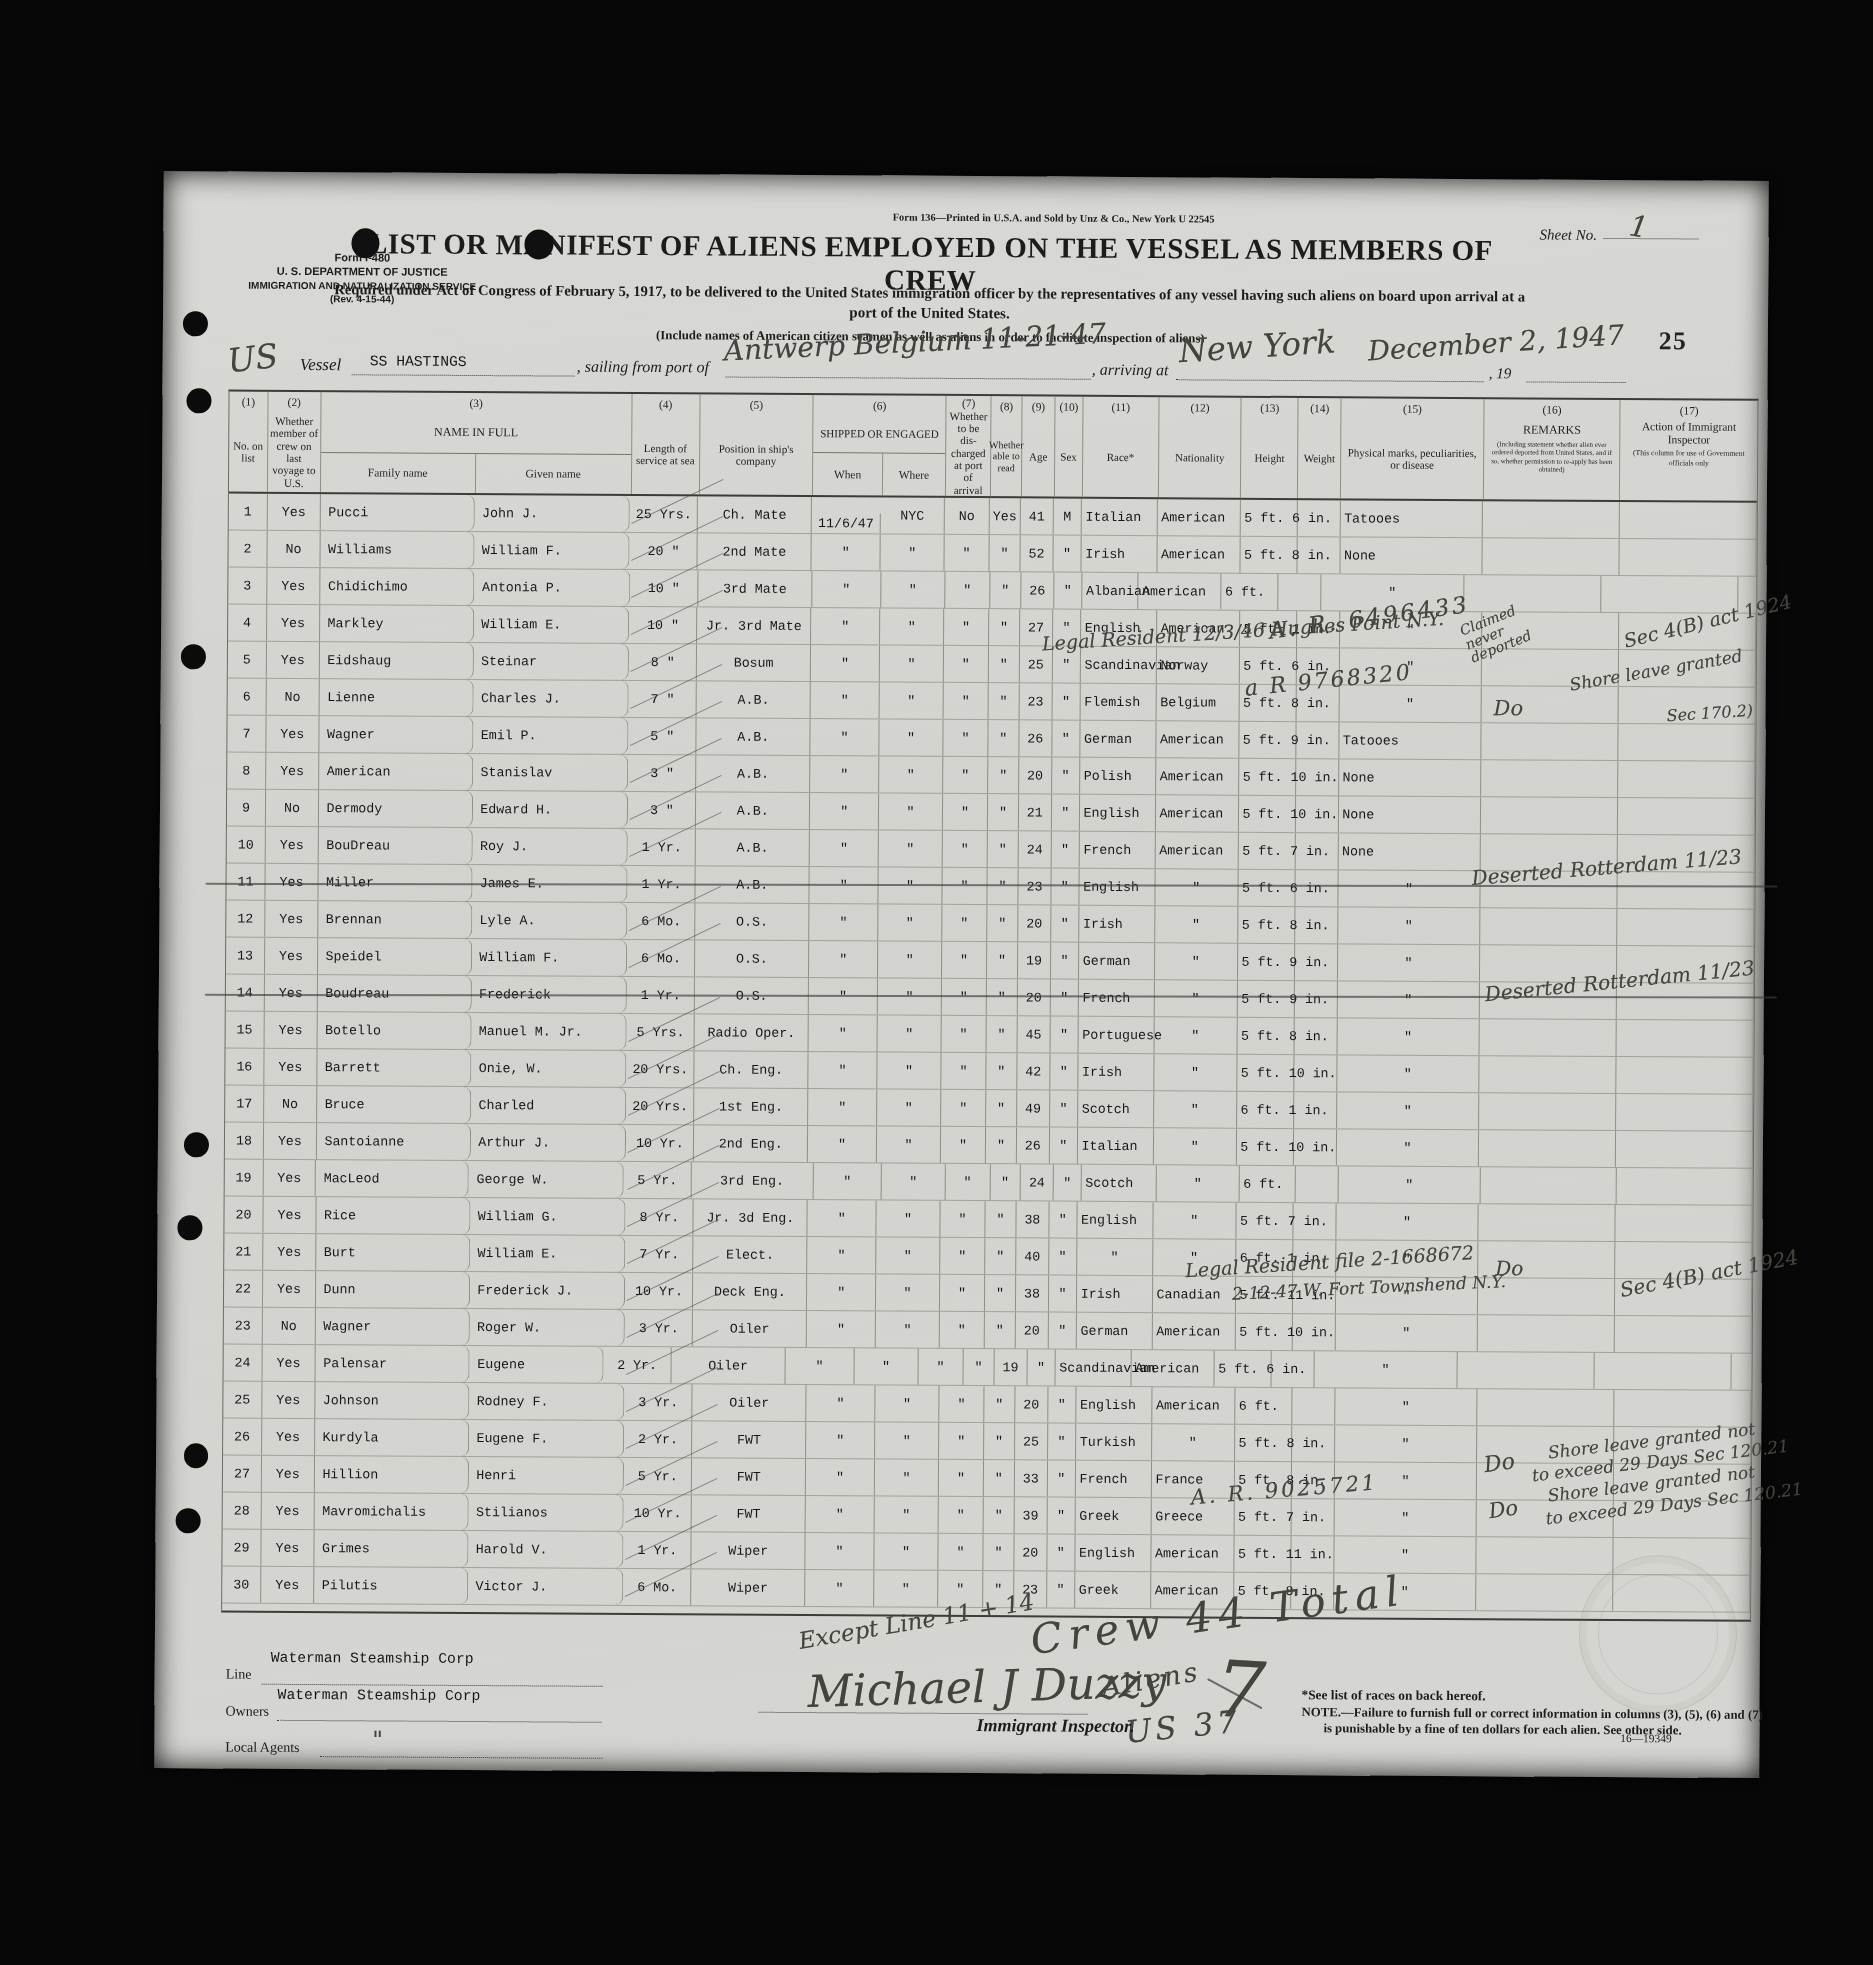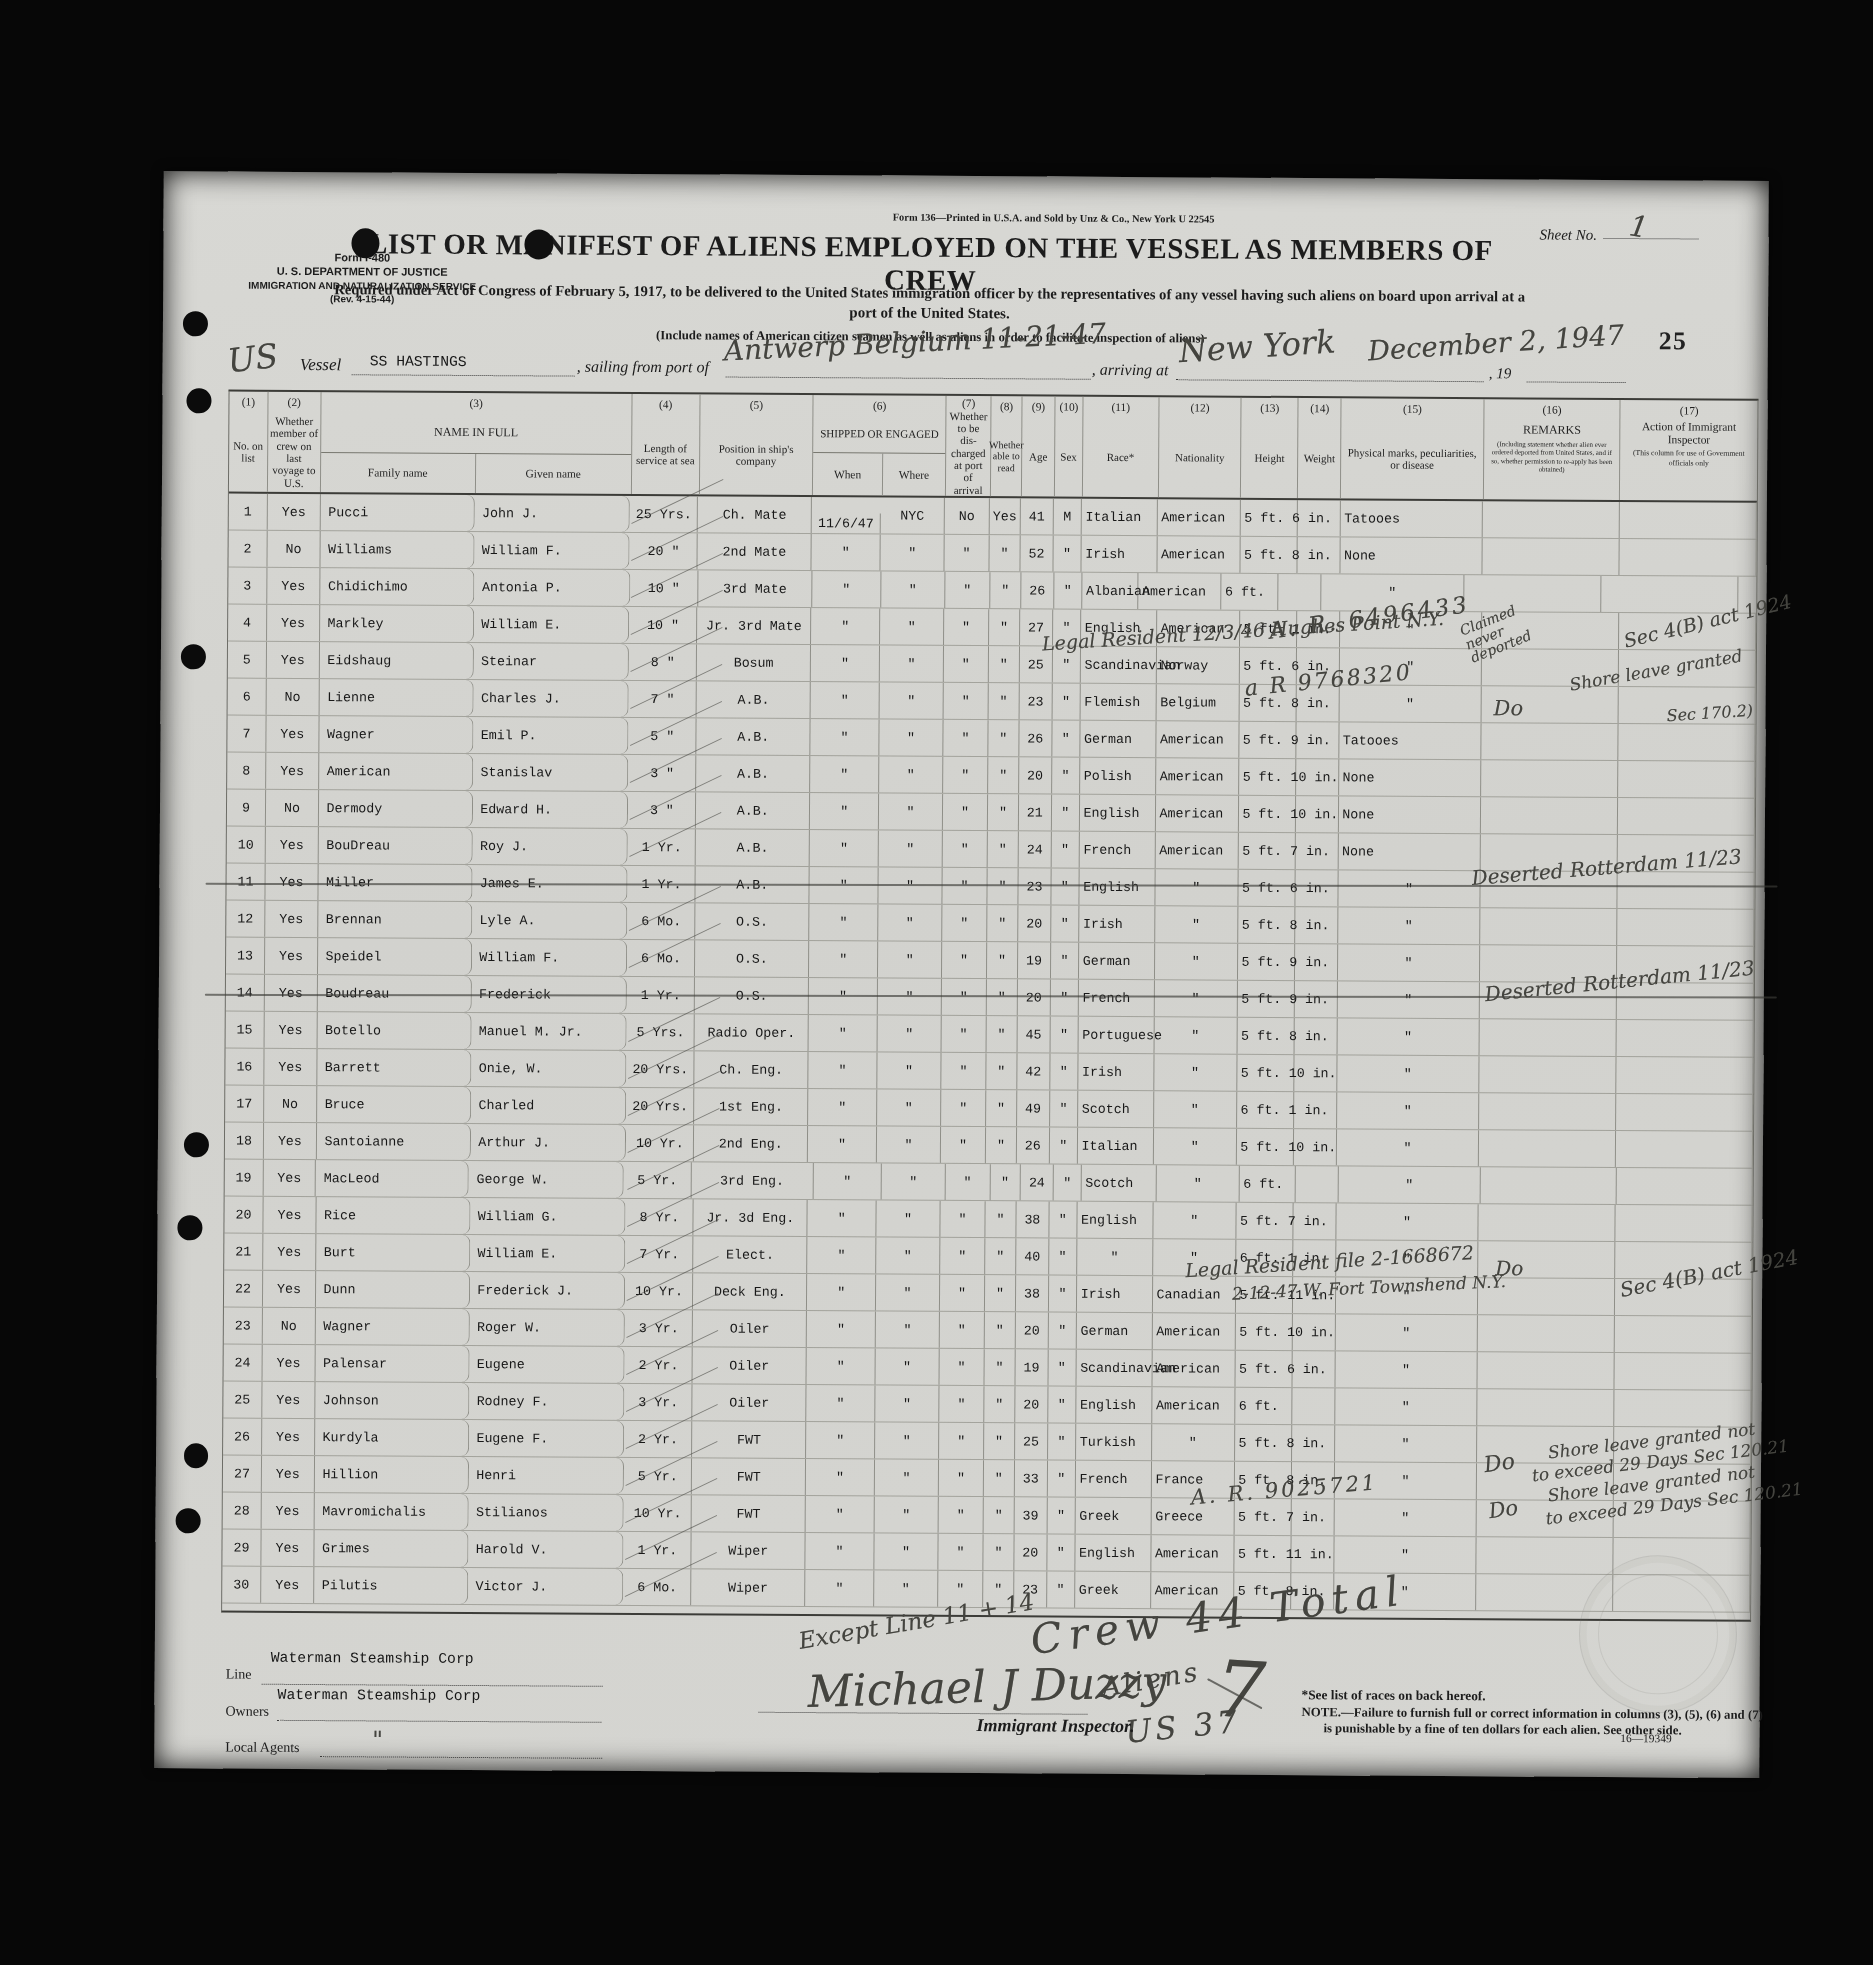--- a/index.html
+++ b/index.html
@@ -690,7 +690,7 @@
             <div class="tcell" style="width: 39px;">24</div>
             <div class="tcell" style="width: 53px;">Yes</div>
             <div class="tcell left" style="width: 154px;">Palensar</div>
-            <div class="tcell left" style="width: 156px;">Eugene</div>
+            <div class="tcell left" style="width: 134px;">Eugene</div>
             <div class="tcell" style="width: 68px;">2 Yr.</div>
             <div class="tcell" style="width: 114px;">Oiler</div>
             <div class="tcell" style="width: 69px;">"</div>

